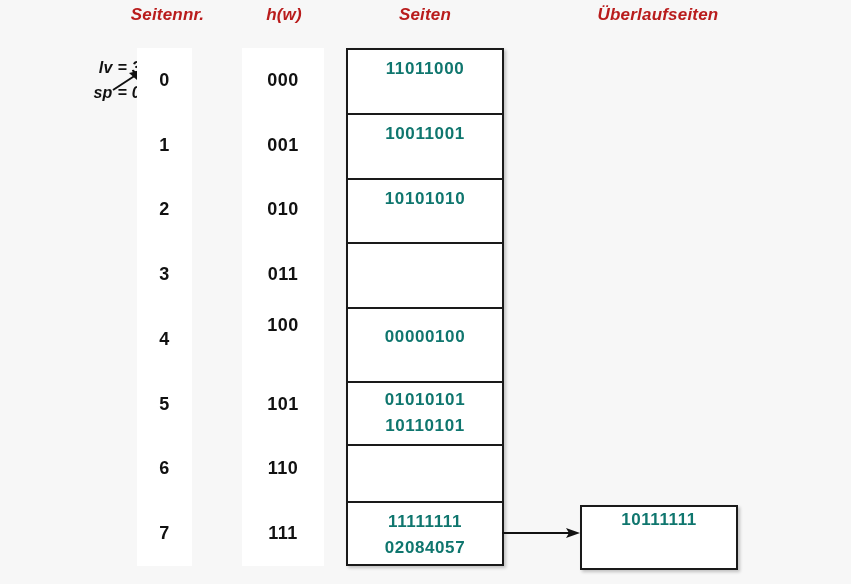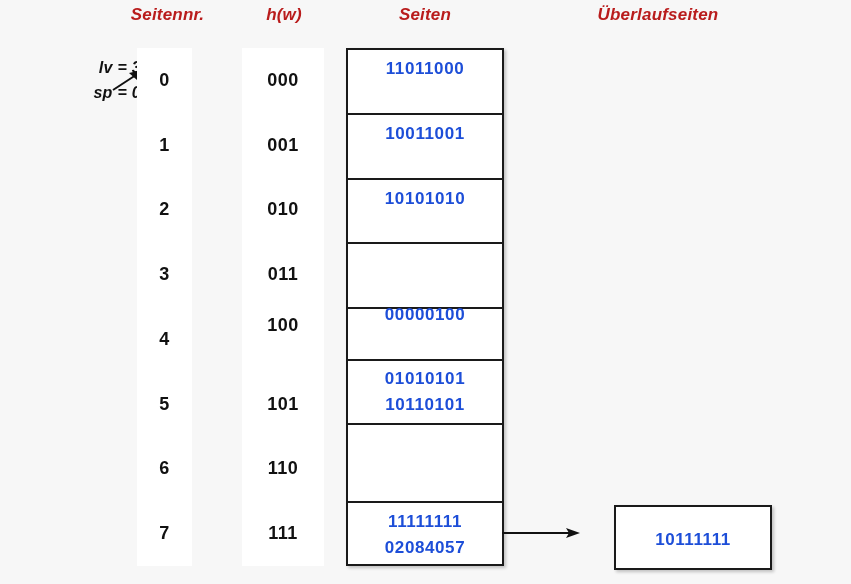--- a/index.html
+++ b/index.html
@@ -118,7 +118,7 @@
     font-weight: 600;
     letter-spacing: 0.6px;
     line-height: 26px;
-    color: #1d4ed8;
+    color: #0f766e;
   }
 
   

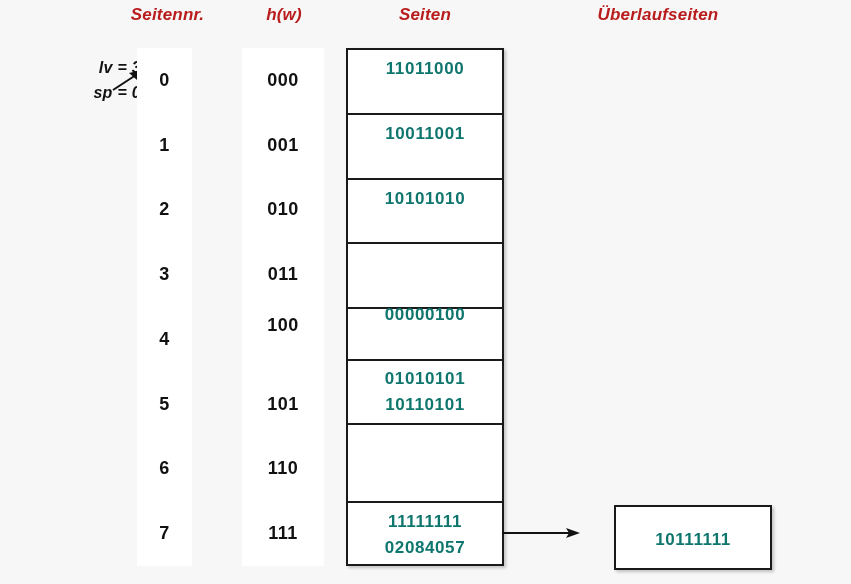--- a/index.html
+++ b/index.html
@@ -199,7 +199,7 @@
         <div class="page-entry">10101010</div>
       </div>
       <div class="page-row" style="top: 194.25px;"></div>
-      <div class="page-row" style="top: 246px;">
+      <div class="page-row" style="top: 268px;">
         <div class="page-entry">00000100</div>
       </div>
       <div class="page-row" style="top: 310px;">

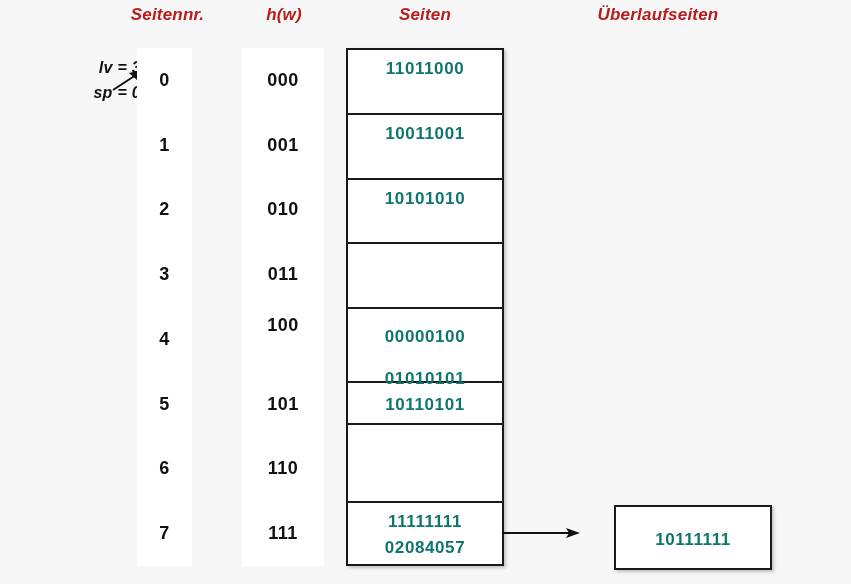--- a/index.html
+++ b/index.html
@@ -202,7 +202,7 @@
       <div class="page-row" style="top: 268px;">
         <div class="page-entry">00000100</div>
       </div>
-      <div class="page-row" style="top: 310px;">
+      <div class="page-row" style="top: 331px;">
         <div class="page-entry">01010101</div>
         <div class="page-entry">10110101</div>
       </div>

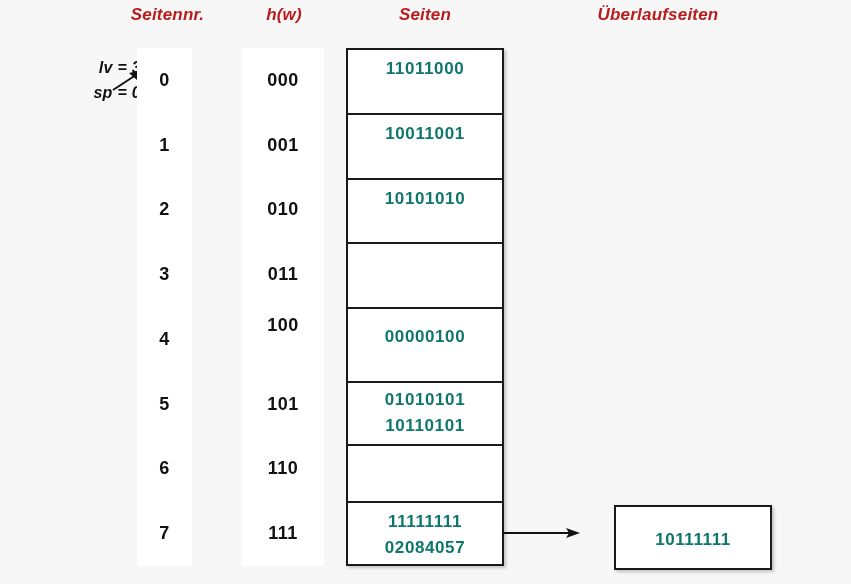--- a/index.html
+++ b/index.html
@@ -142,8 +142,7 @@
     display: flex;
     align-items: flex-start;
     justify-content: center;
-    padding-top: 20px;
-    margin-left: 34px;
+    padding-top: 0;
   }
   #overflow-box .page-entry { font-size: 17px; }
 </style>

